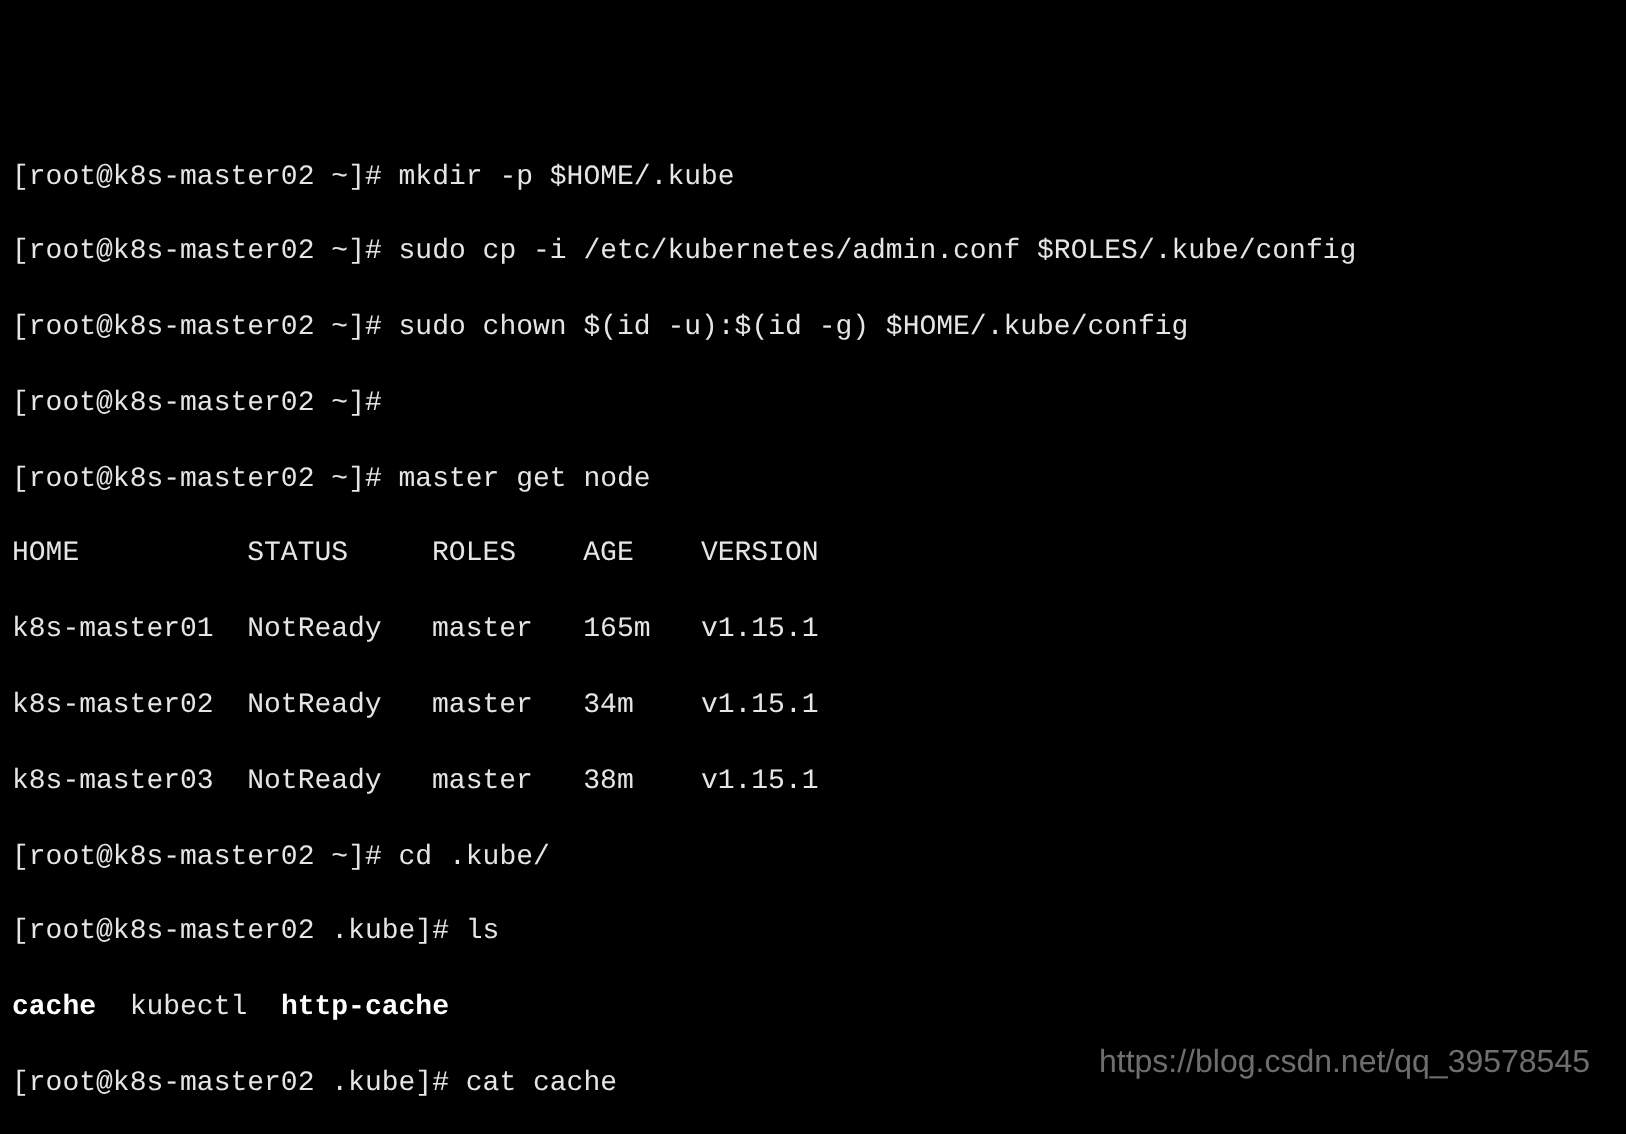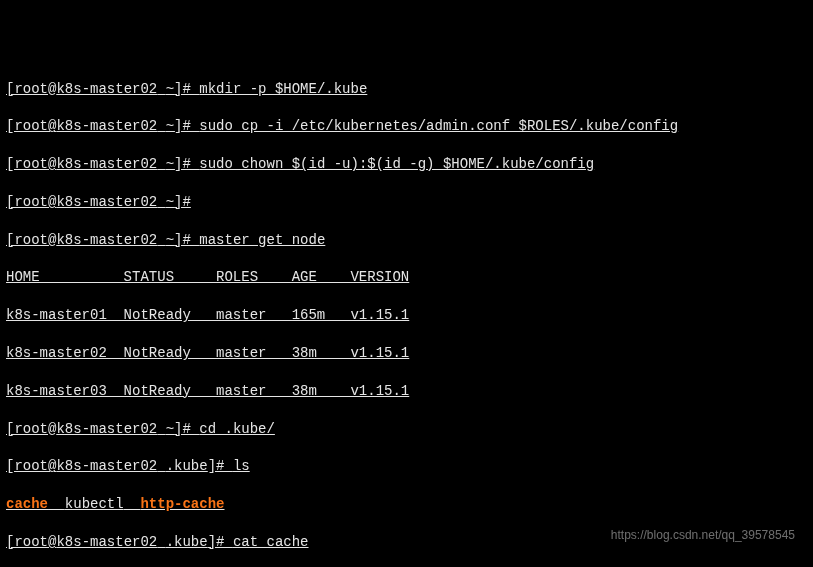--- a/index.html
+++ b/index.html
@@ -16,7 +16,7 @@
     overflow: hidden;
     white-space: pre;
   }
-  .line { white-space: pre; text-decoration: underline; }
+  .line { white-space: pre; }
   .blue { color: #f97316; font-weight: bold; }
   .watermark {
     position: fixed;

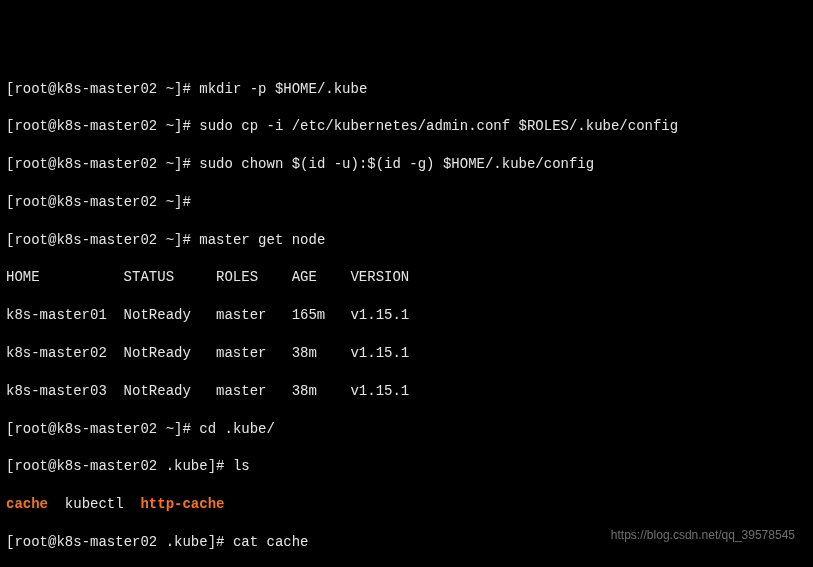--- a/index.html
+++ b/index.html
@@ -40,7 +40,7 @@
 <div class="line">[root@<span>k8s-master02</span> <span>~</span>]# <span>master get node</span></div>
 <div class="line">HOME          STATUS     ROLES    AGE    VERSION</div>
 <div class="line">k8s-master01  NotReady   master   165m   v1.15.1</div>
-<div class="line">k8s-master02  NotReady   master   38m    v1.15.1</div>
+<div class="line">k8s-master02  NotReady   master   34m    v1.15.1</div>
 <div class="line">k8s-master03  NotReady   master   38m    v1.15.1</div>
 <div class="line">[root@<span>k8s-master02</span> <span>~</span>]# <span>cd .kube/</span></div>
 <div class="line">[root@<span>k8s-master02</span> <span>.kube</span>]# <span>ls</span></div>

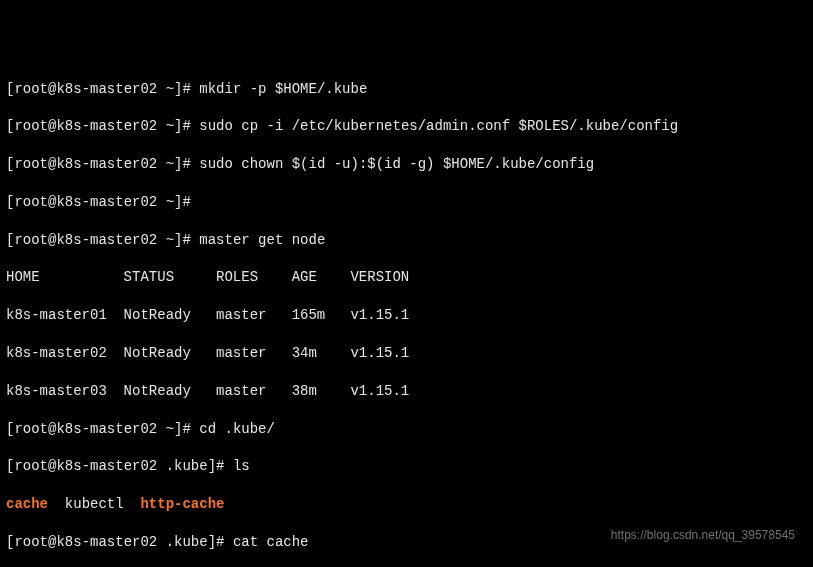--- a/index.html
+++ b/index.html
@@ -17,7 +17,7 @@
     white-space: pre;
   }
   .line { white-space: pre; }
-  .blue { color: #f97316; font-weight: bold; }
+  .blue { color: #ffffff; font-weight: bold; }
   .watermark {
     position: fixed;
     right: 18px;

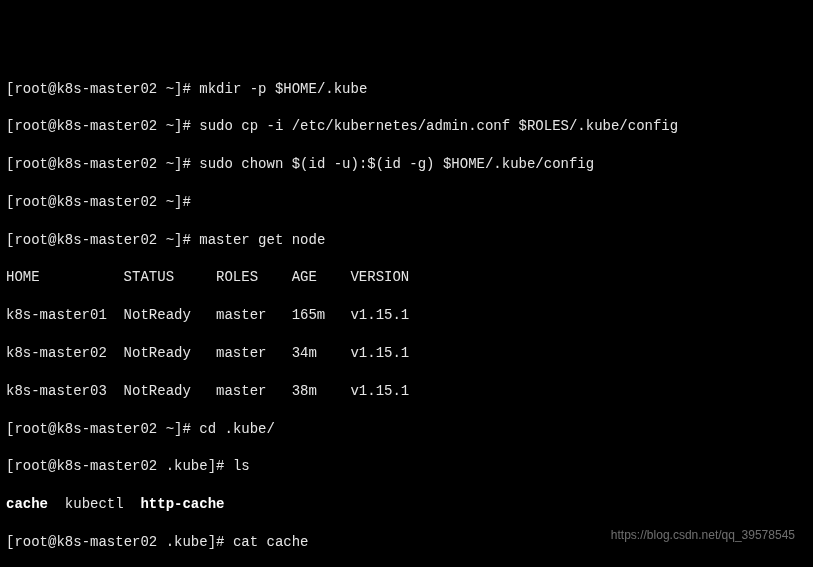--- a/index.html
+++ b/index.html
@@ -24,7 +24,7 @@
     bottom: 24px;
     color: rgba(200,200,200,0.55);
     font-family: Arial, sans-serif;
-    font-size: 12px;
+    font-size: 16px;
     white-space: nowrap;
   }
 </style>

